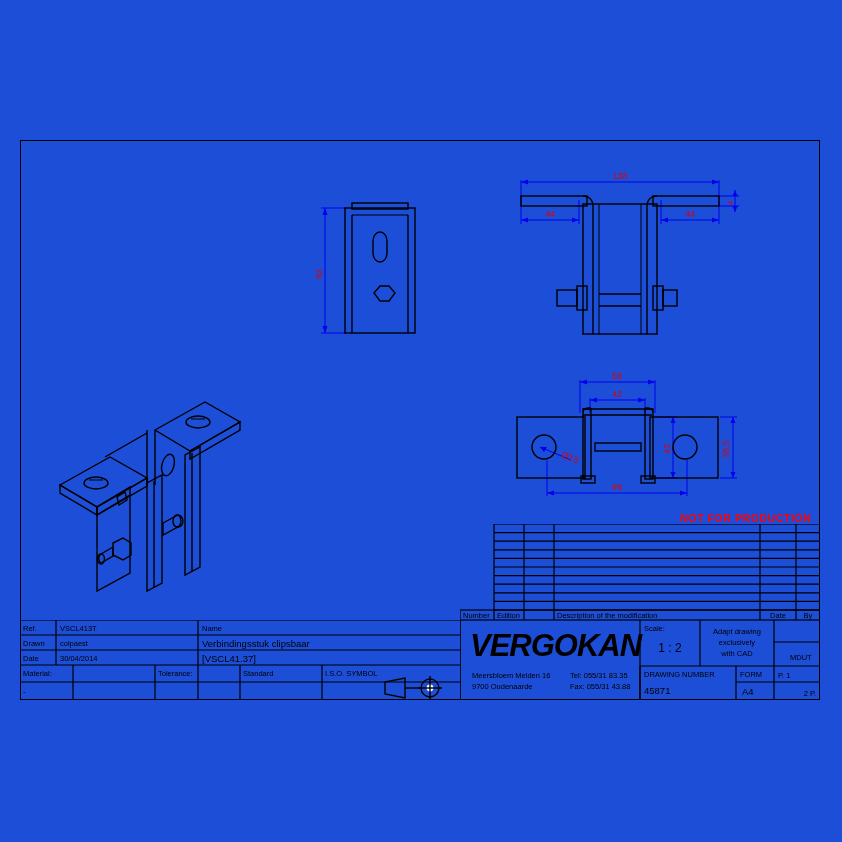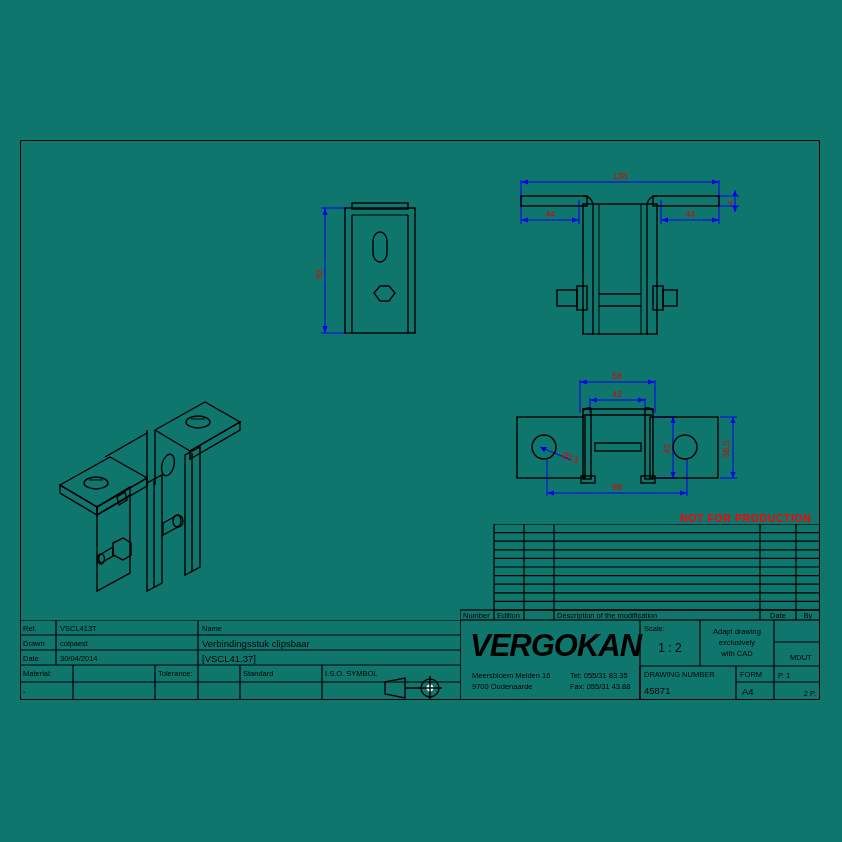--- a/index.html
+++ b/index.html
@@ -4,7 +4,7 @@
 <style>
   html,body{margin:0;padding:0;background:#ffffff;}
   body{width:842px;height:842px;font-family:"Liberation Sans",sans-serif;color:#000;}
-  #sheet{position:relative;width:842px;height:842px;overflow:hidden;background:#0f766e;}
+  #sheet{position:relative;width:842px;height:842px;overflow:hidden;background:#1d4ed8;}
   .frame{position:absolute;left:20px;top:140px;width:800px;height:560px;border:1.5px solid #000;box-sizing:border-box;}
   svg{display:block;}
   .dimtxt{fill:#e00000;font-family:"Liberation Sans",sans-serif;font-size:9px;}

